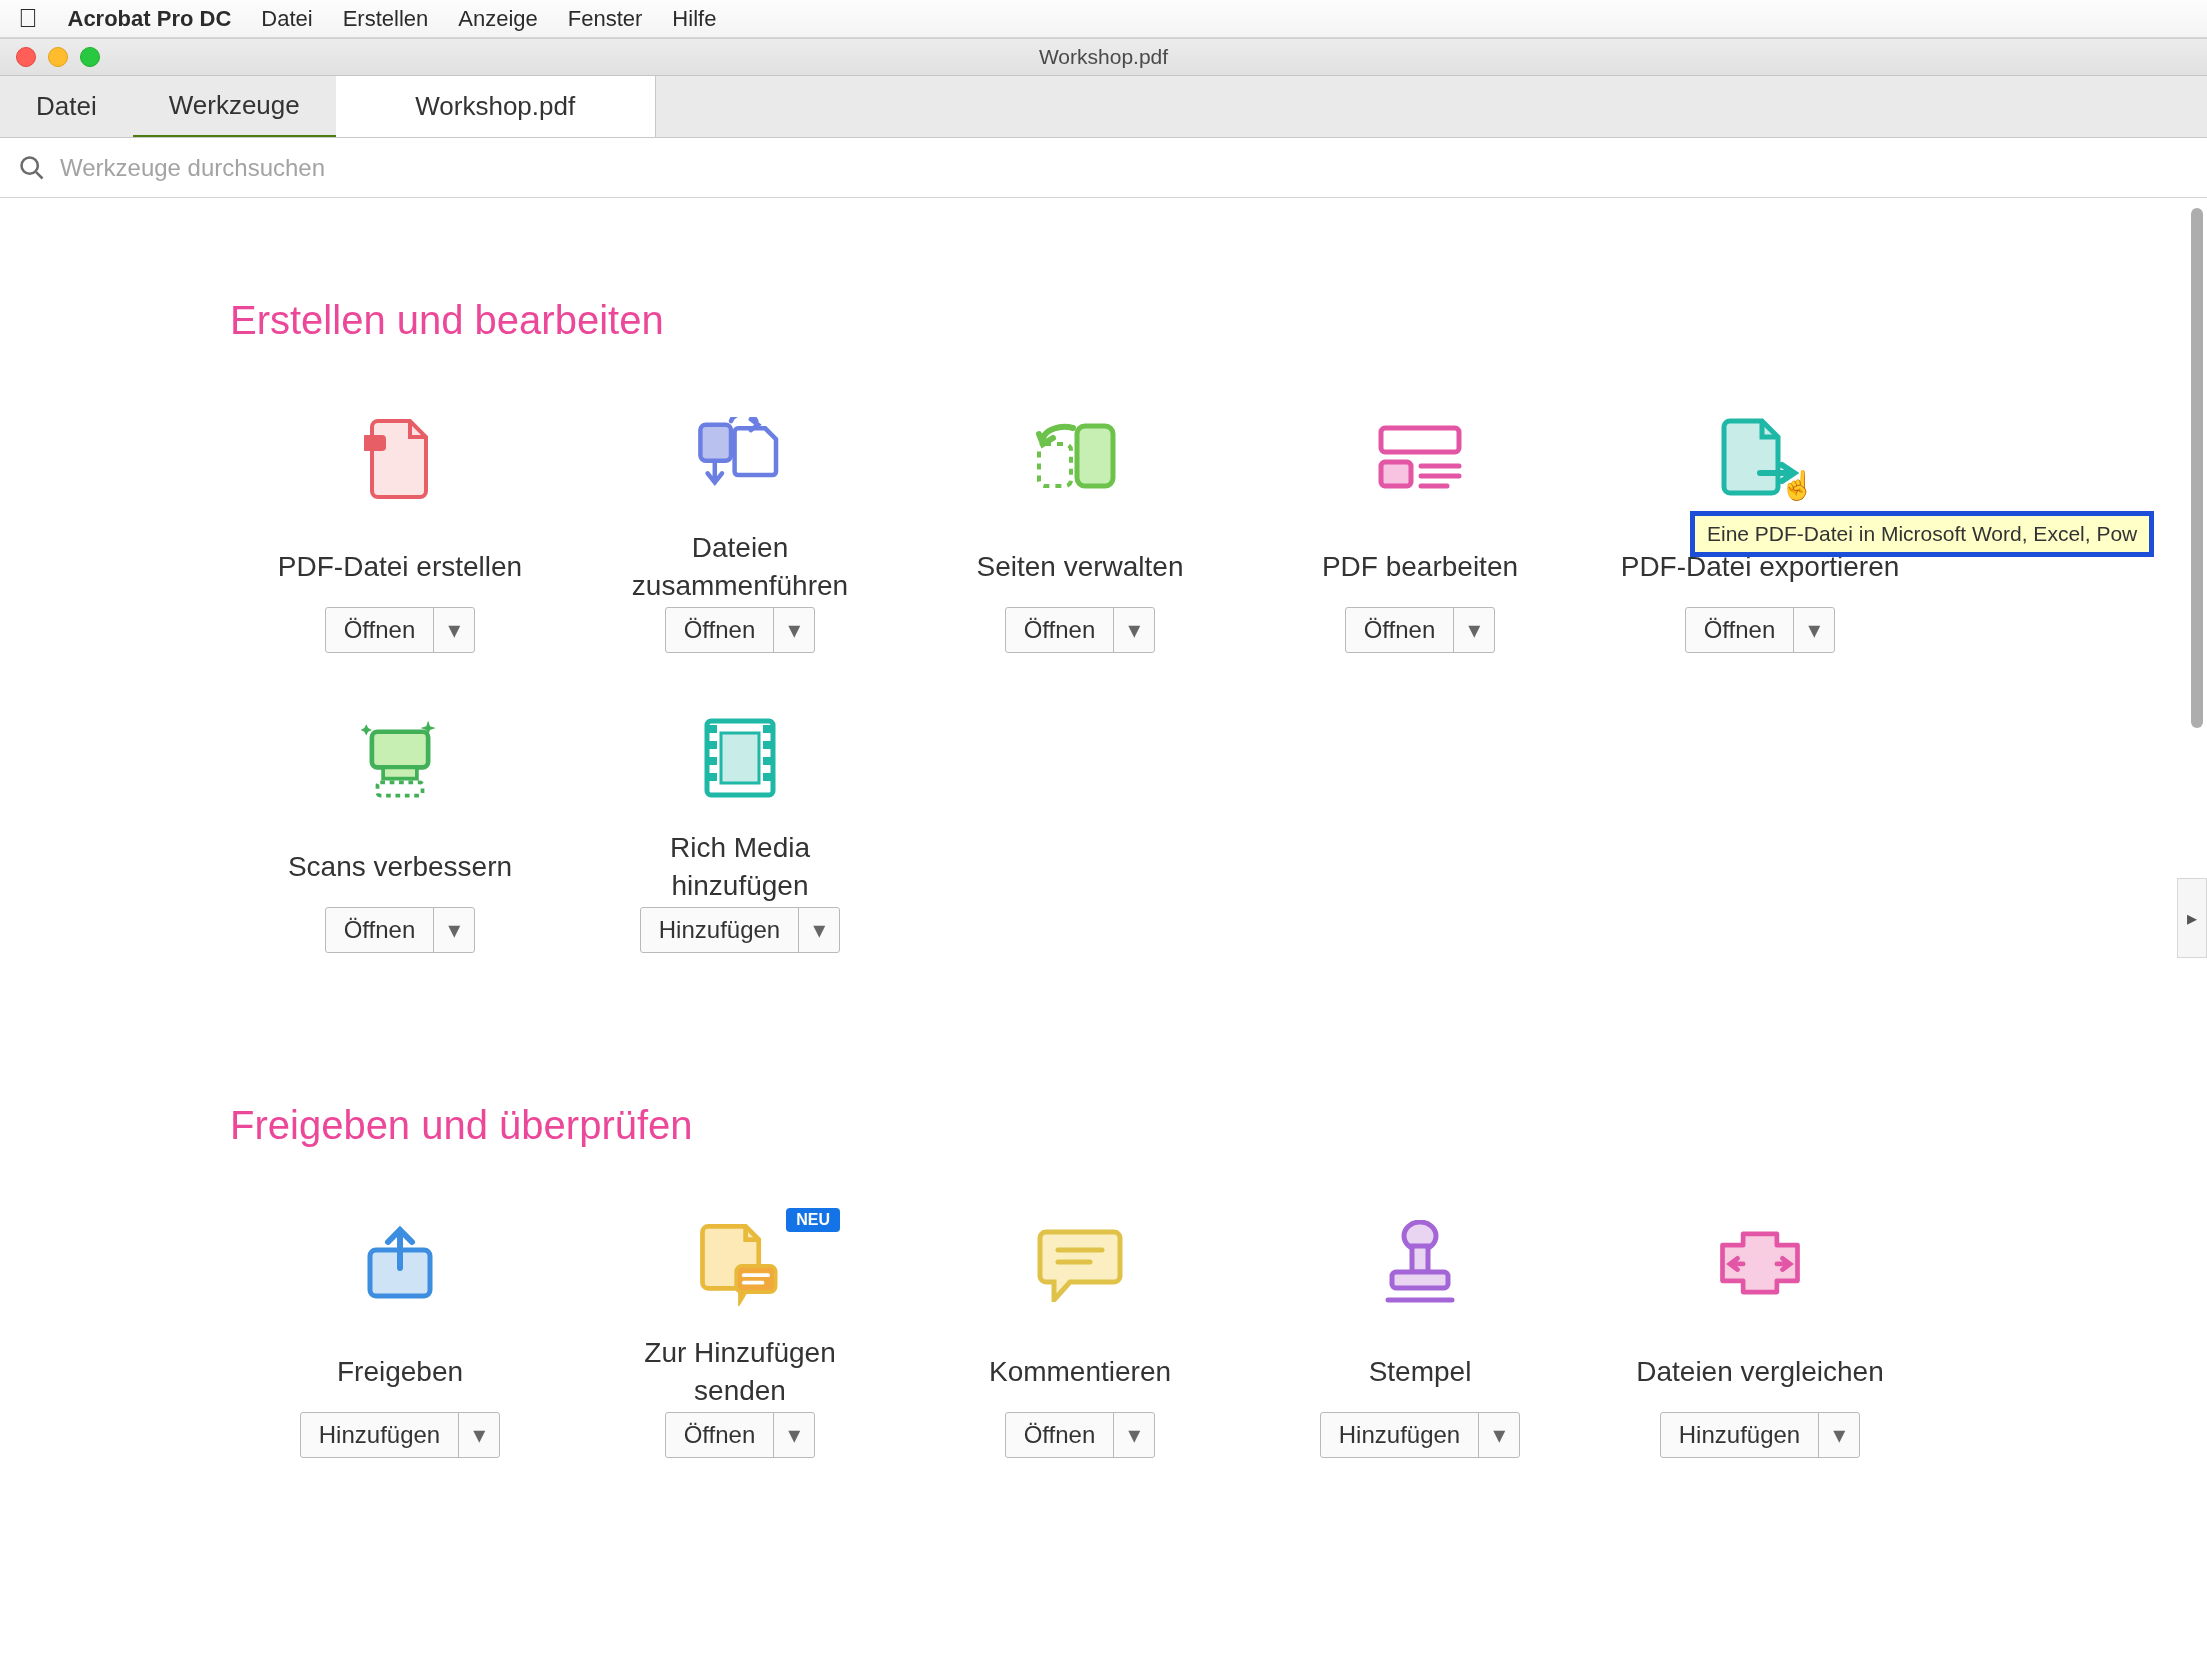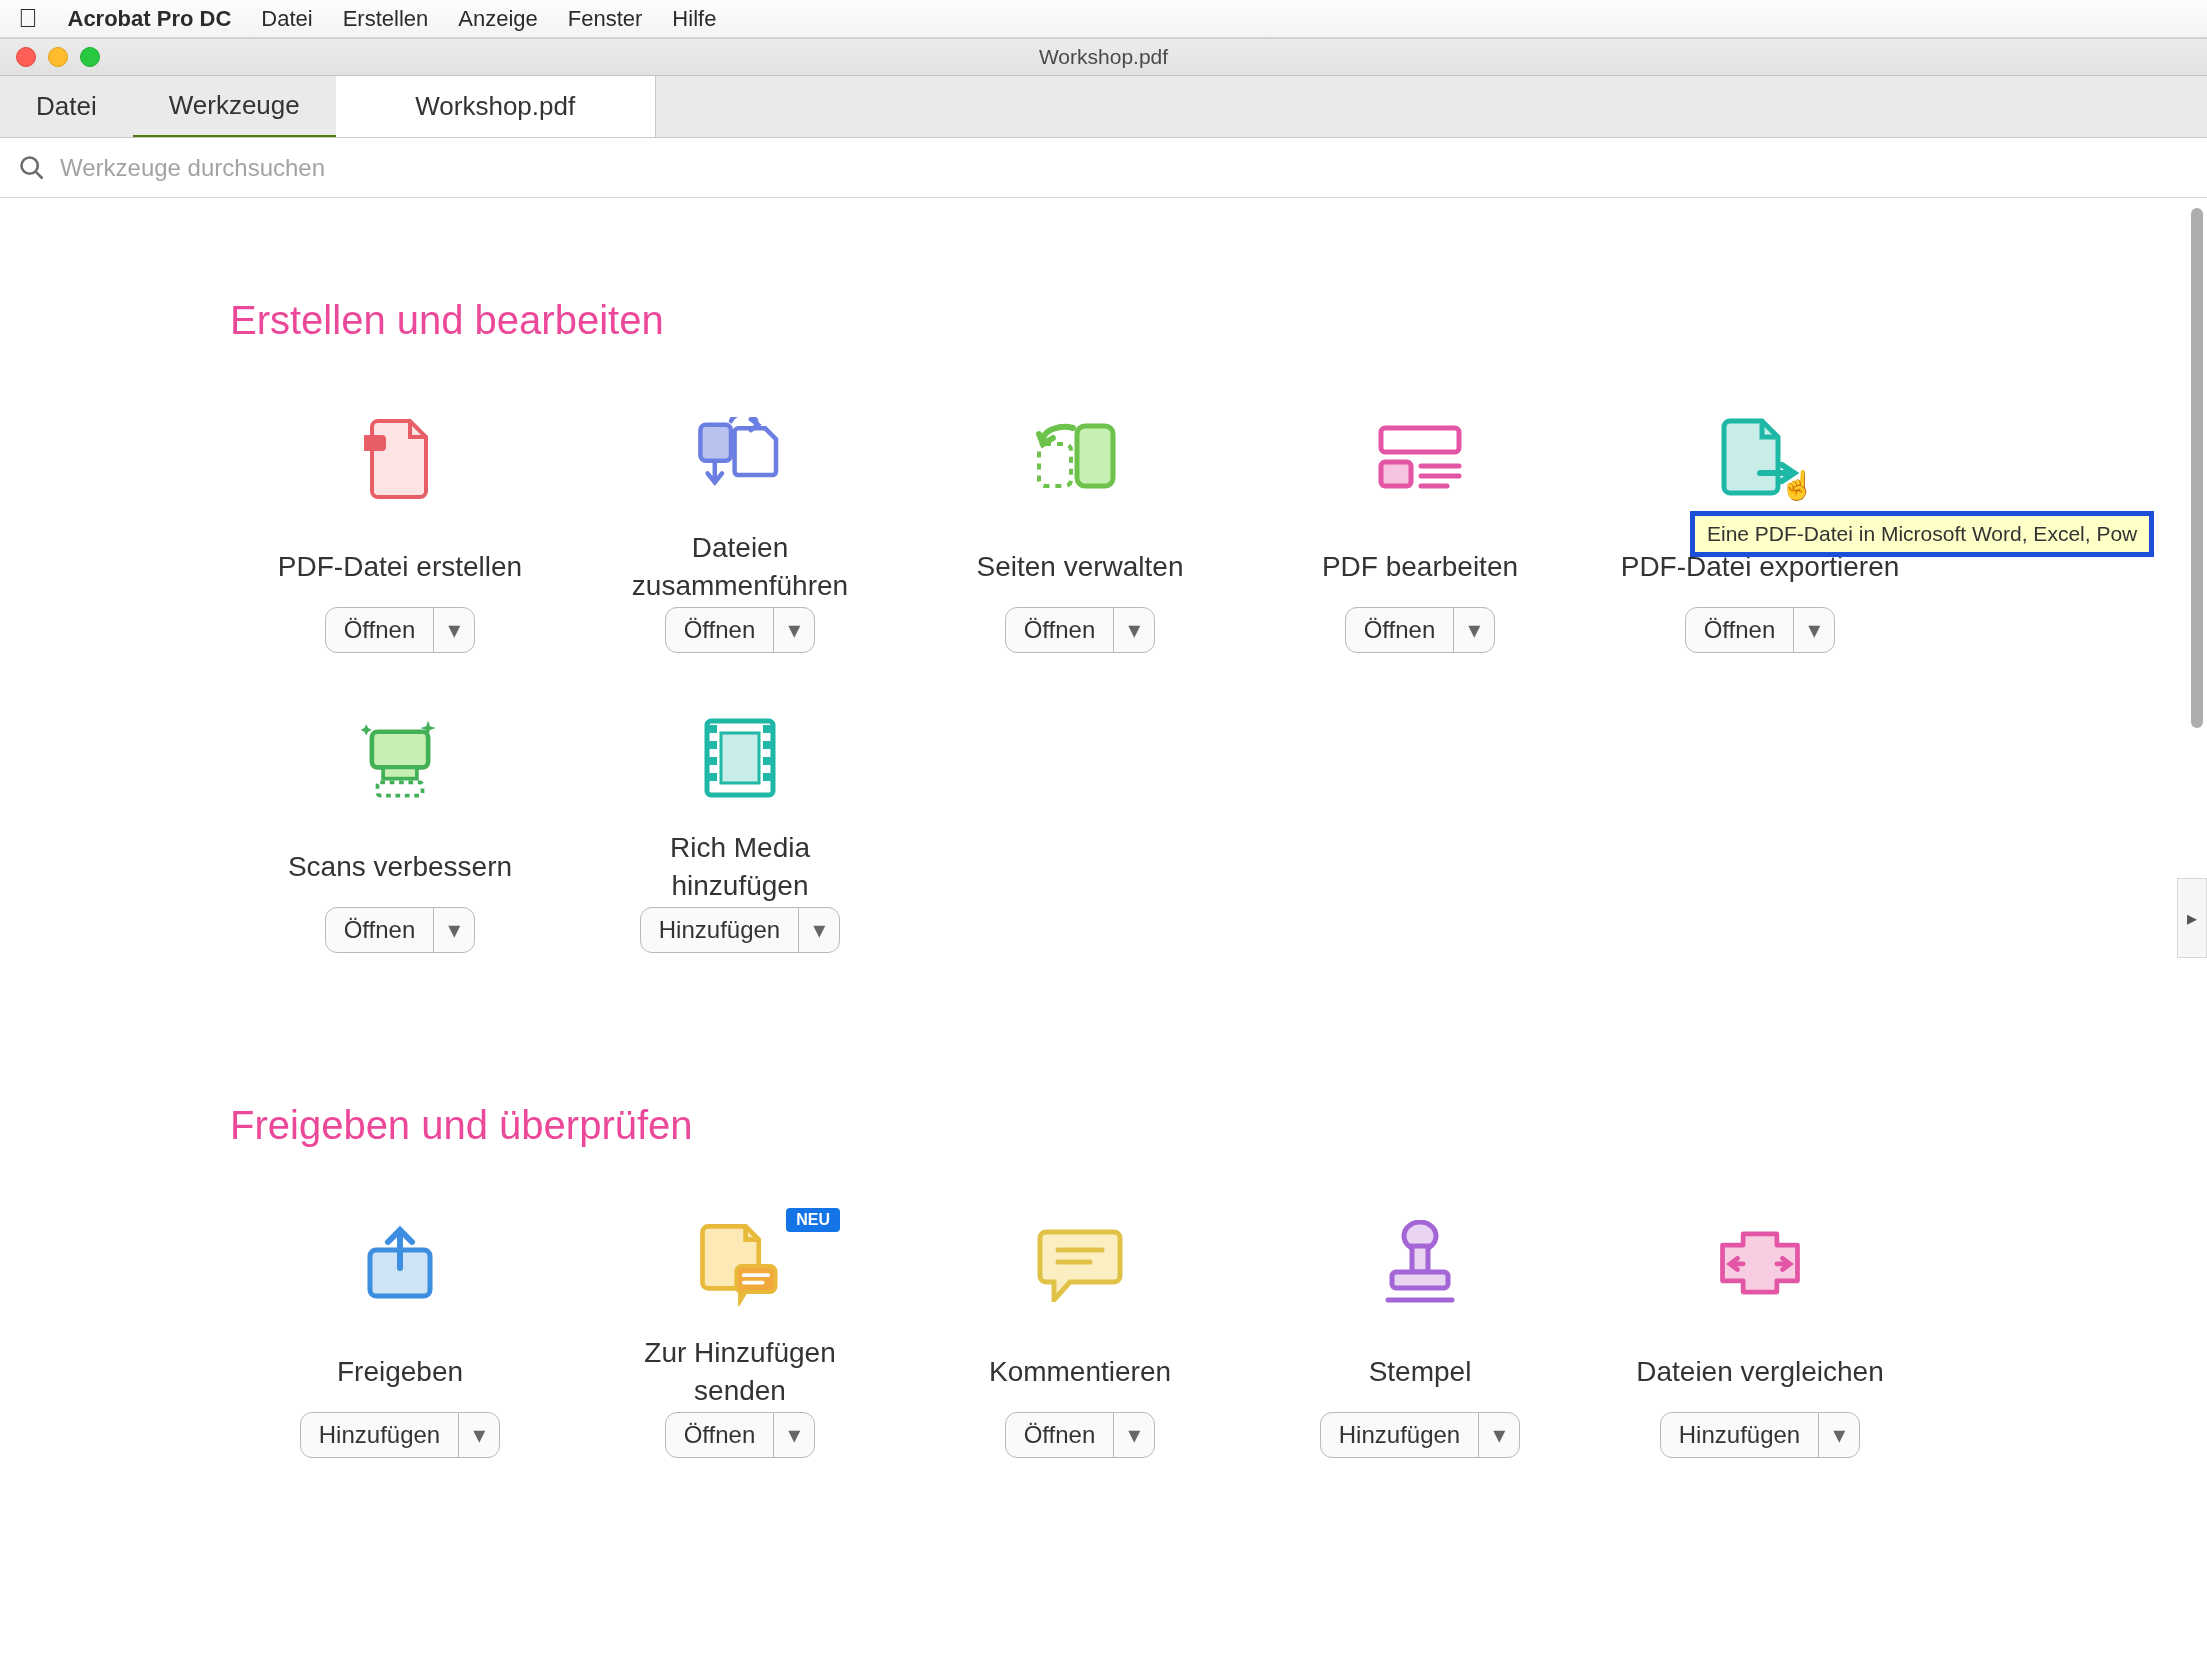--- a/index.html
+++ b/index.html
@@ -143,7 +143,7 @@
   .split-btn {
     display:flex;
     border:1px solid #b9b9b9;
-    border-radius:12px;
+    border-radius:3px;
     background:#fafafa;
     height:46px;
     font-size:24px;

